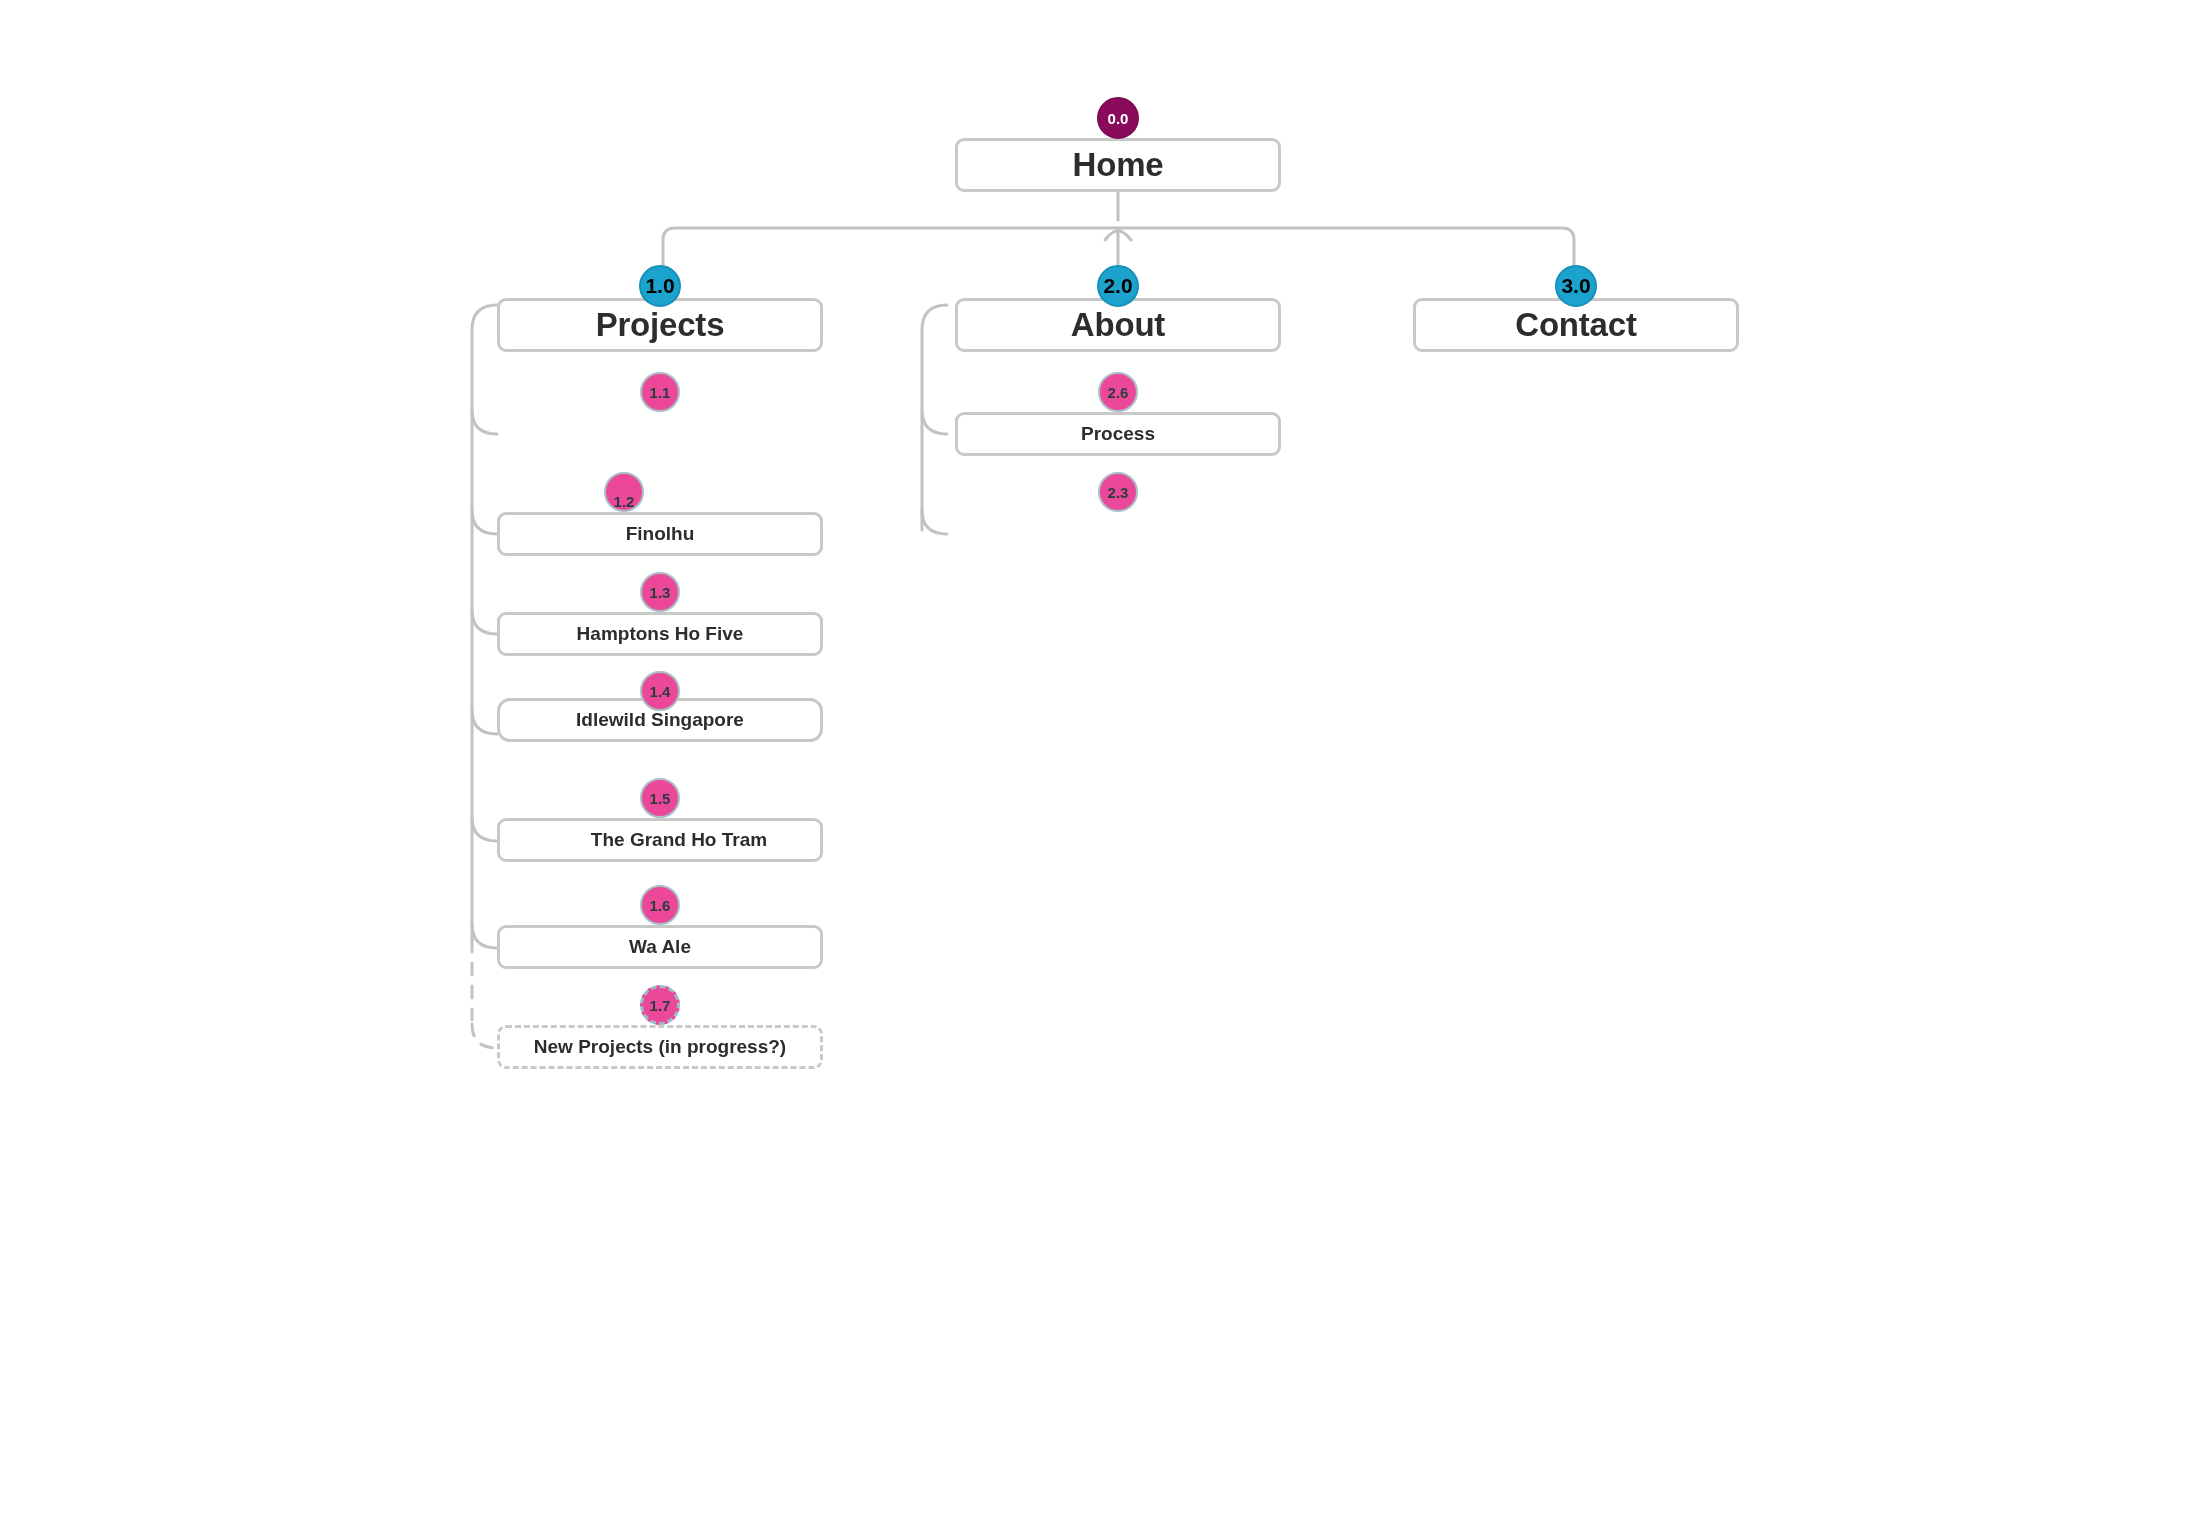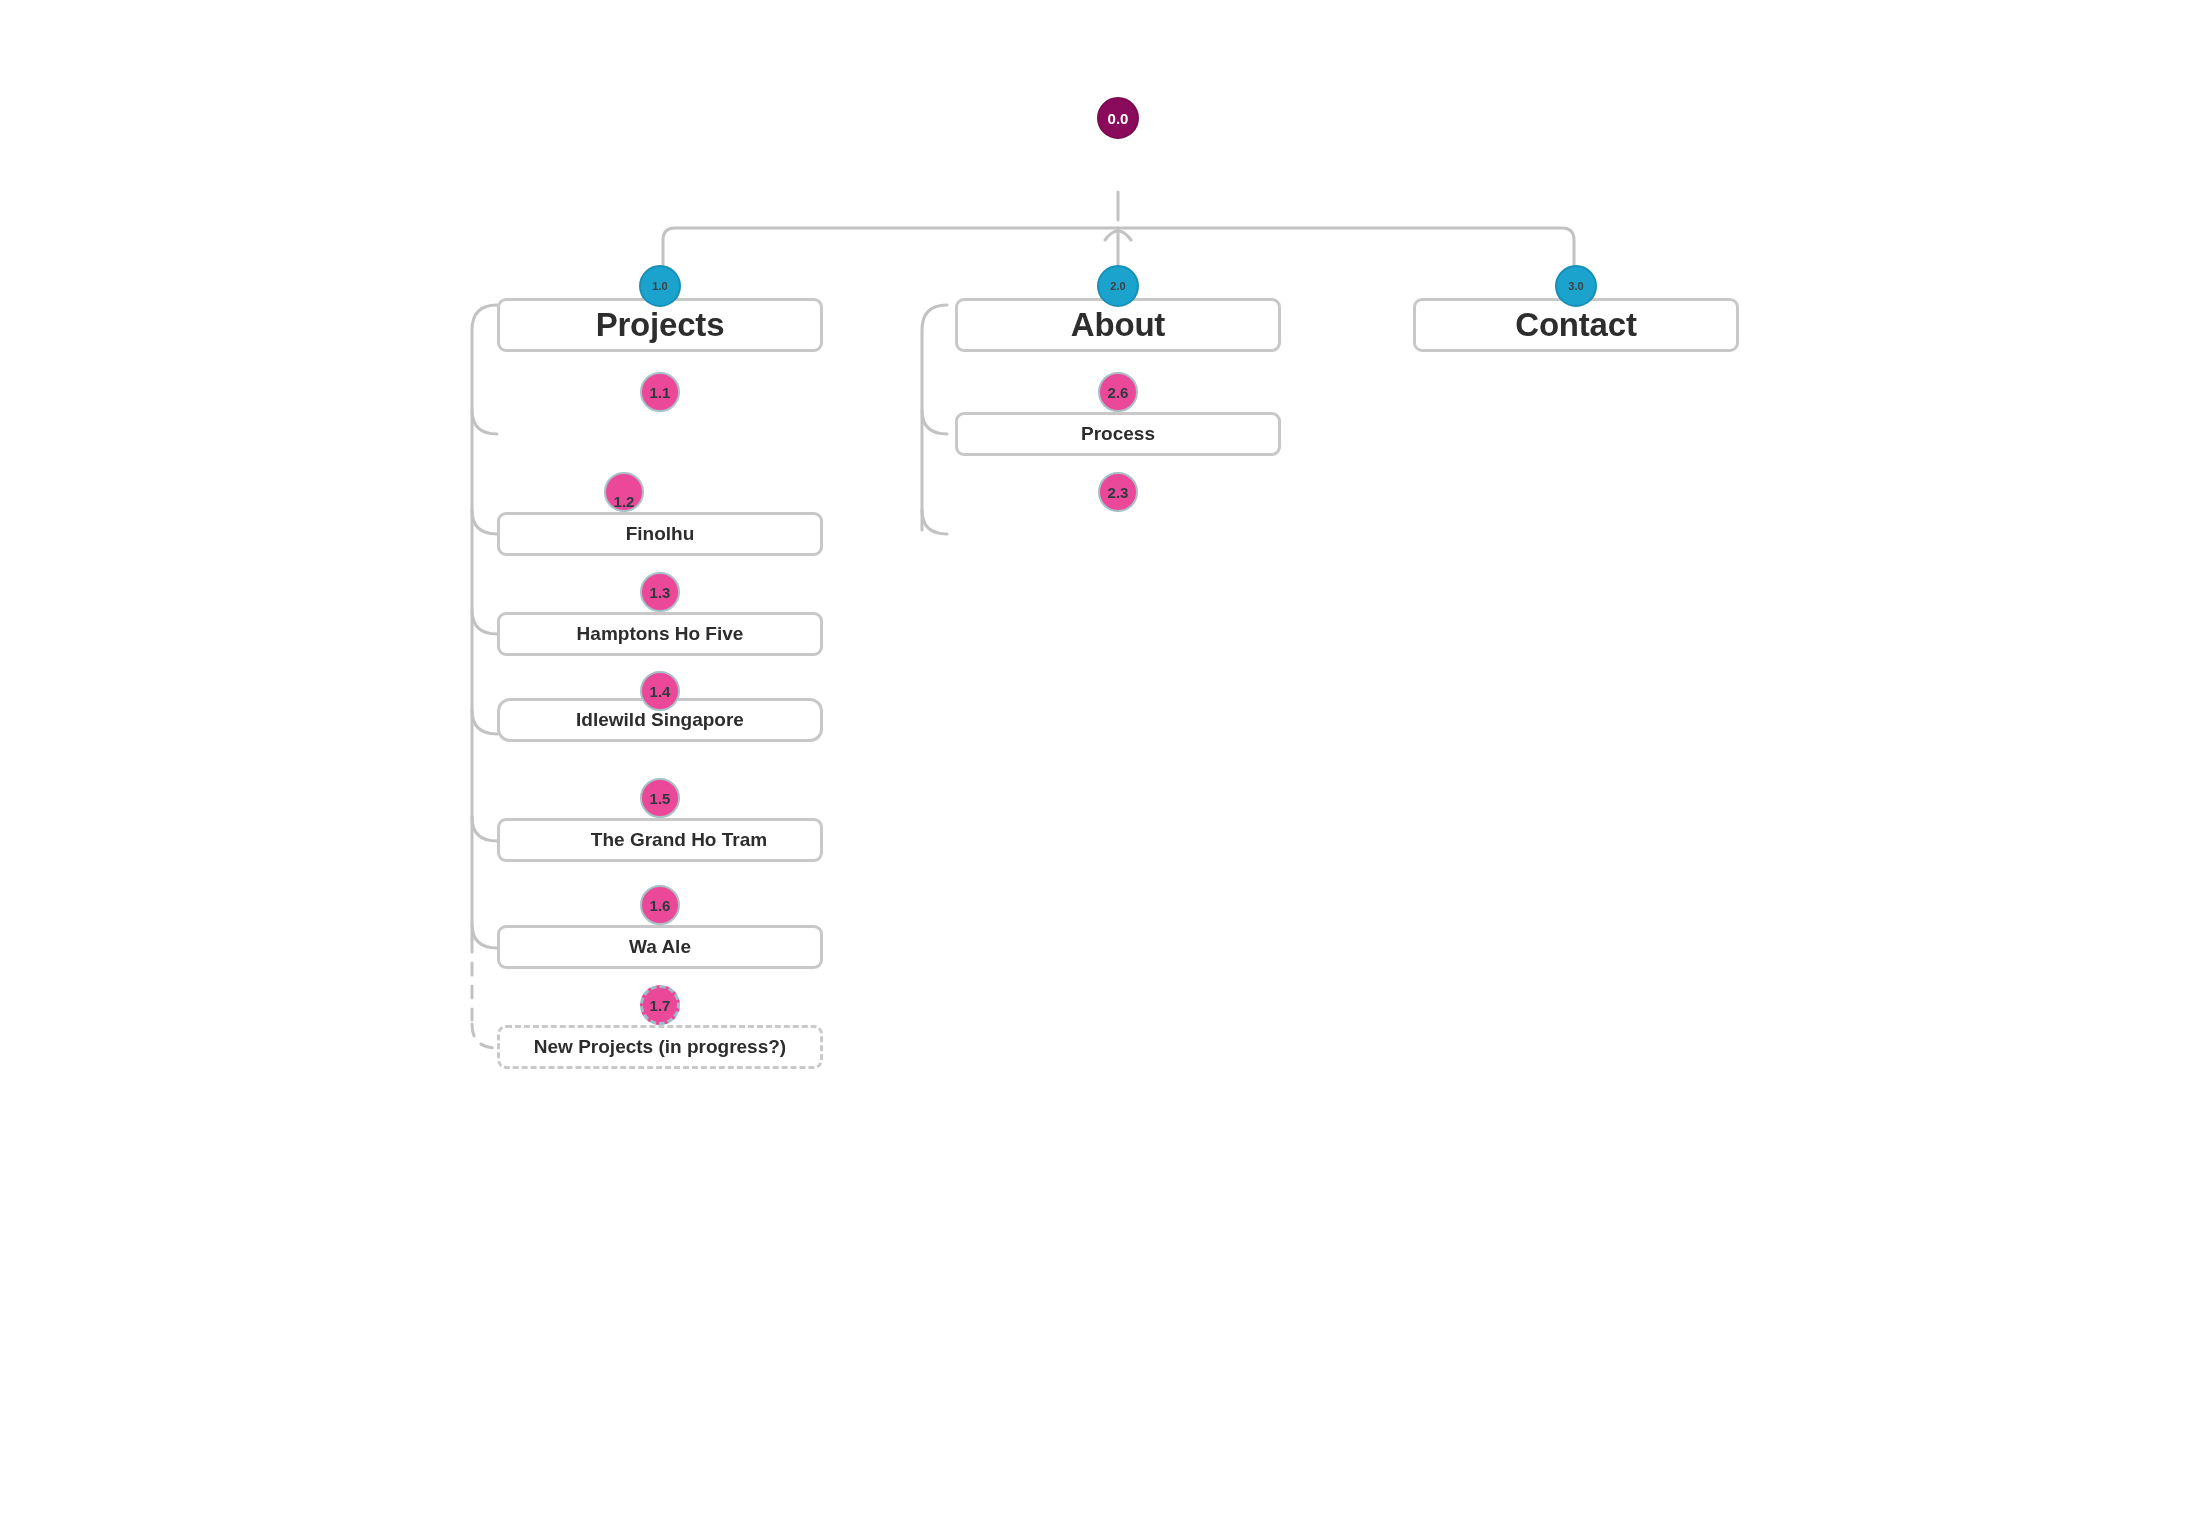--- a/index.html
+++ b/index.html
@@ -136,6 +136,9 @@
     </g>
   </svg>
 
+  <div class="node lvl0" style="left:955px; top:138px;">
+    <span class="node-label">Home</span>
+  </div>
   <div class="badge b0" style="left:1097px; top:97px;">
     <span>0.0</span>
   </div>

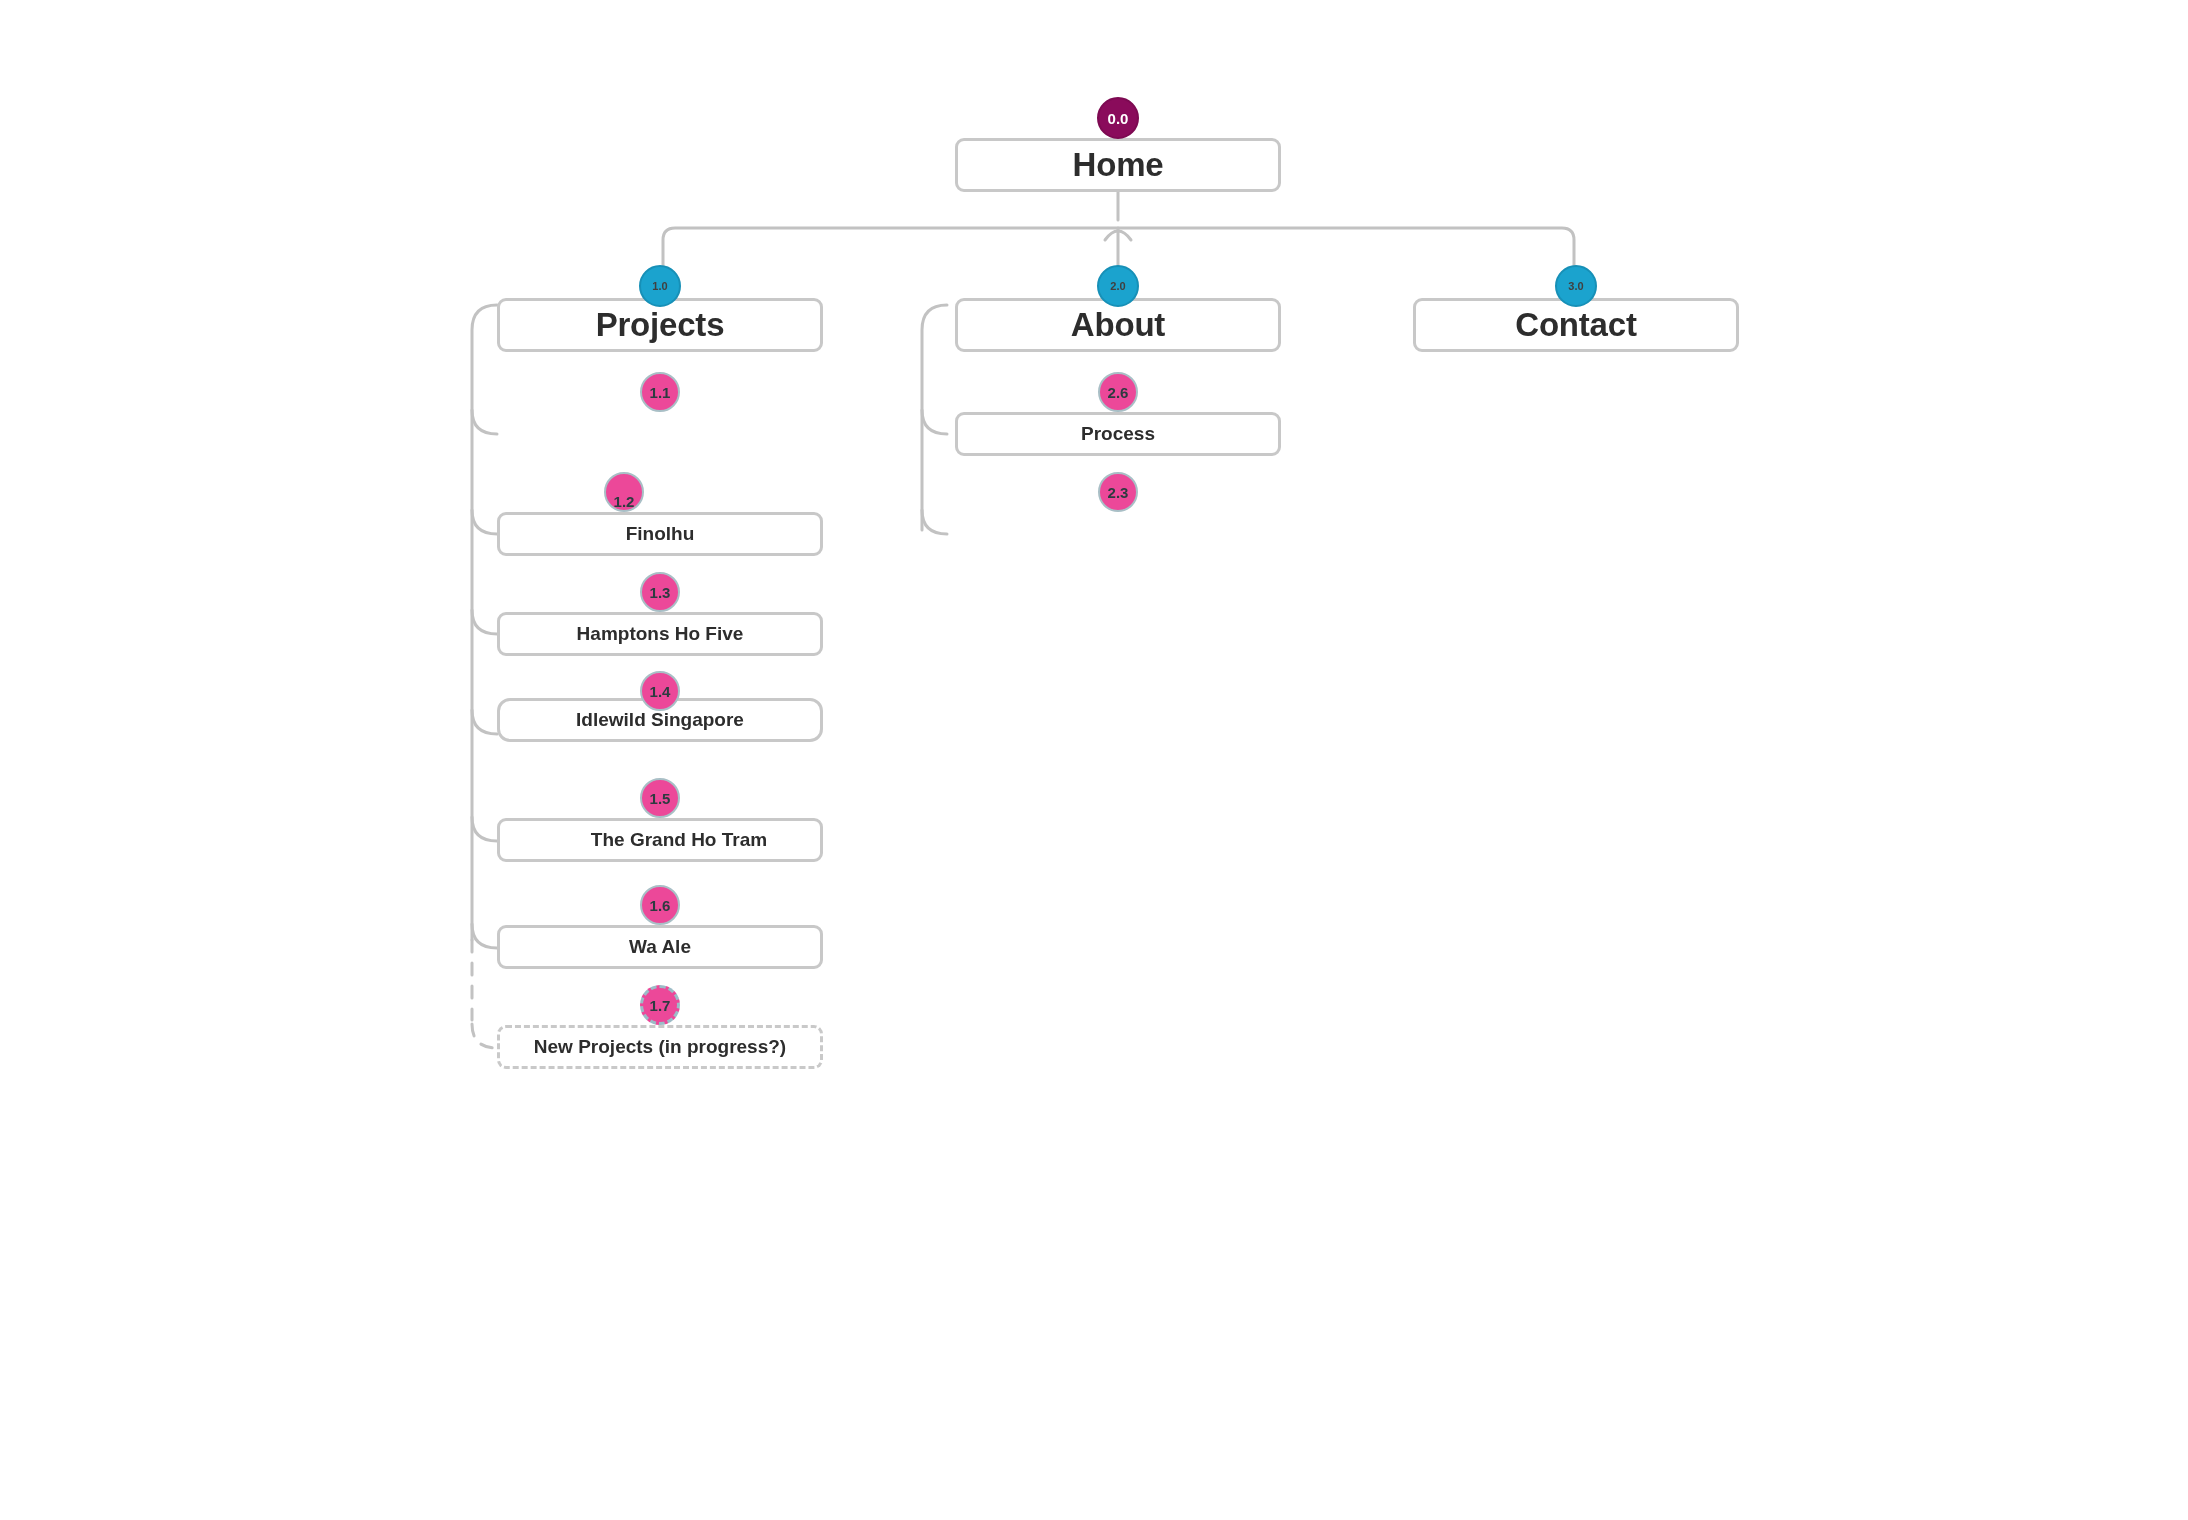--- a/index.html
+++ b/index.html
@@ -89,8 +89,8 @@
     width: 42px; height: 42px;
     background: #1ba3ce;
     border: 2px solid #1790b7;
-    color: #404040;
-    font-size: 11px;
+    color: #000000;
+    font-size: 21px;
   }
   .badge.b2 {
     width: 40px; height: 40px;

